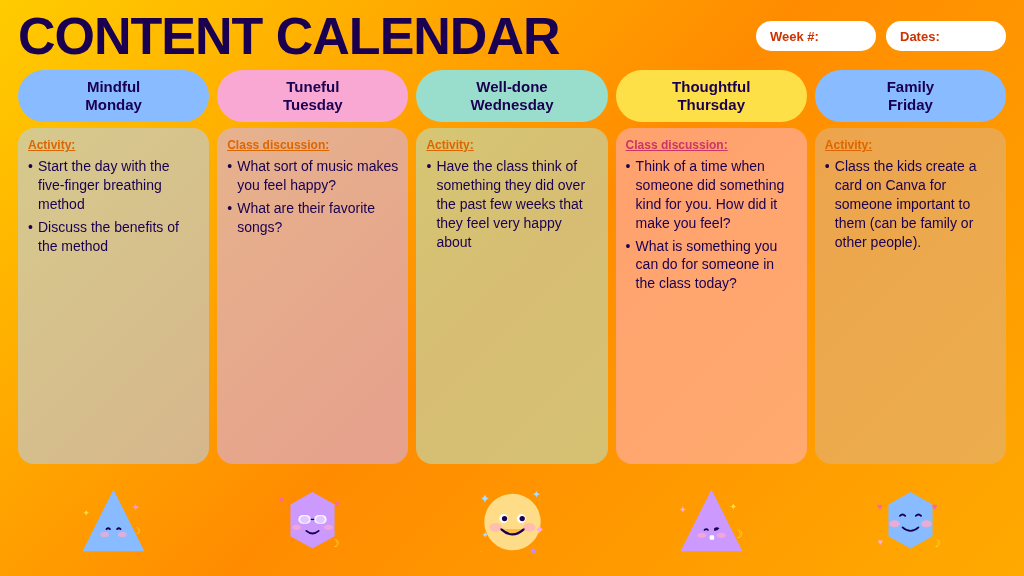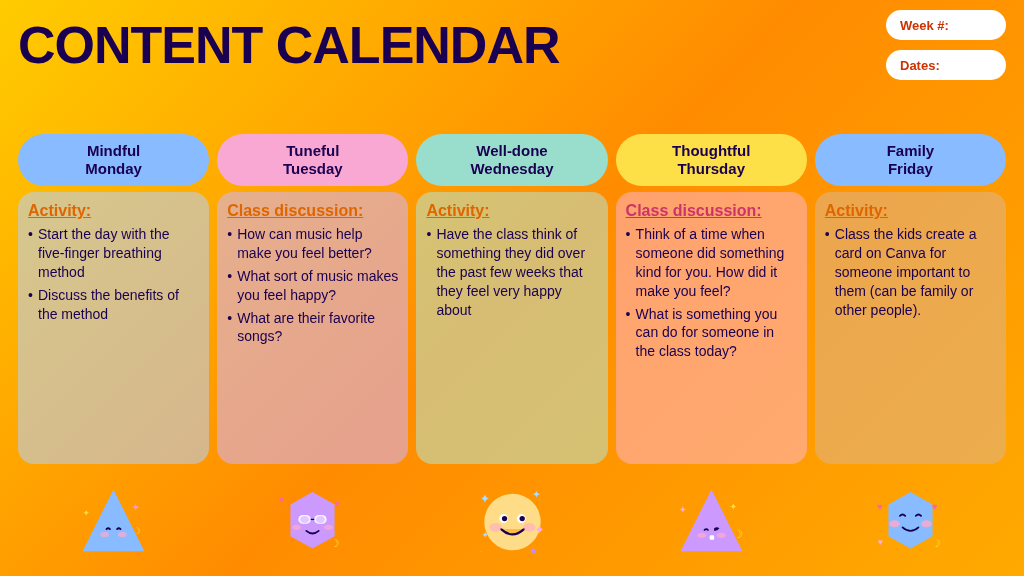--- a/index.html
+++ b/index.html
@@ -36,7 +36,6 @@
       display: flex;
       gap: 10px;
       align-items: center;
-      flex-direction: column;
     }
     .header-field {
       display: flex;

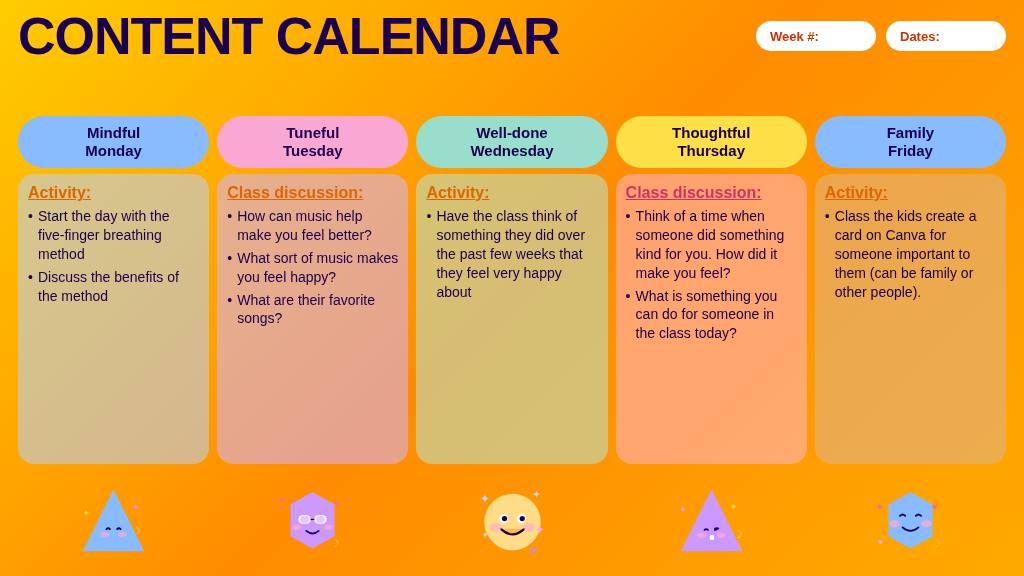--- a/index.html
+++ b/index.html
@@ -75,7 +75,6 @@
       font-weight: 900;
       color: #1a0050;
       line-height: 1.2;
-      margin-top: 46px;
     }
     .day-header.monday { background: #88bbff; }
     .day-header.tuesday { background: #f9a8d4; }

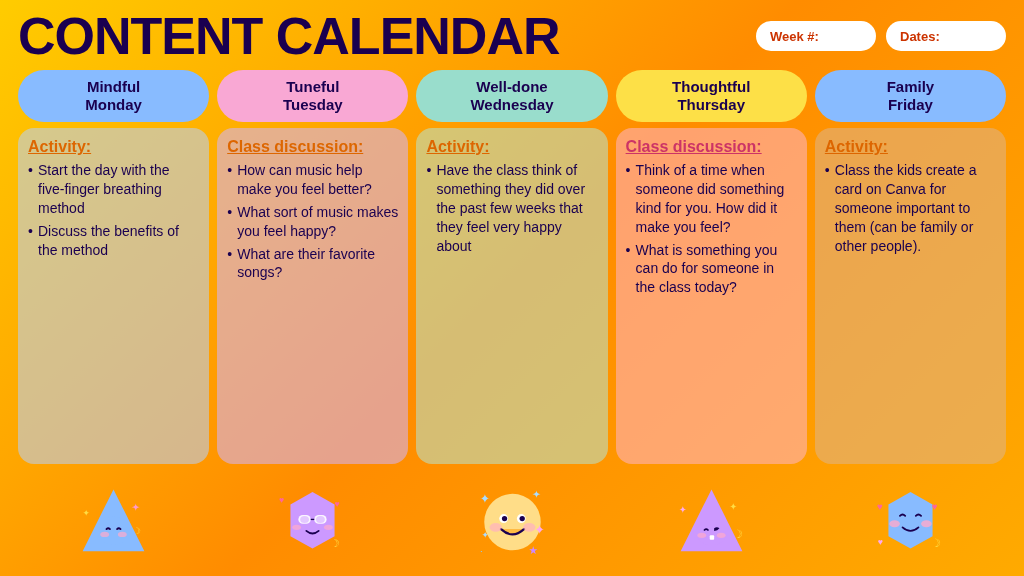--- a/index.html
+++ b/index.html
@@ -99,7 +99,7 @@
 
     .section-label {
       font-weight: 900;
-      font-size: 16px;
+      font-size: 12px;
       text-decoration: underline;
       margin-bottom: 5px;
       color: #cc3300;

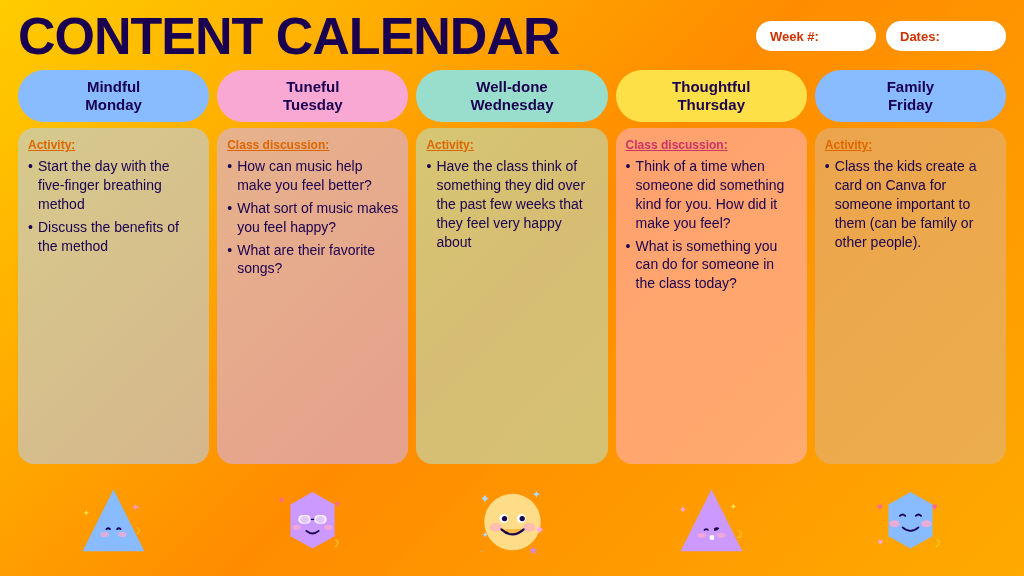--- a/index.html
+++ b/index.html
@@ -195,7 +195,6 @@
       <div class="day-content tuesday">
         <div class="section-label orange">Class discussion:</div>
         <ul class="bullet-list">
-          <li>How can music help make you feel better?</li>
           <li>What sort of music makes you feel happy?</li>
           <li>What are their favorite songs?</li>
         </ul>

